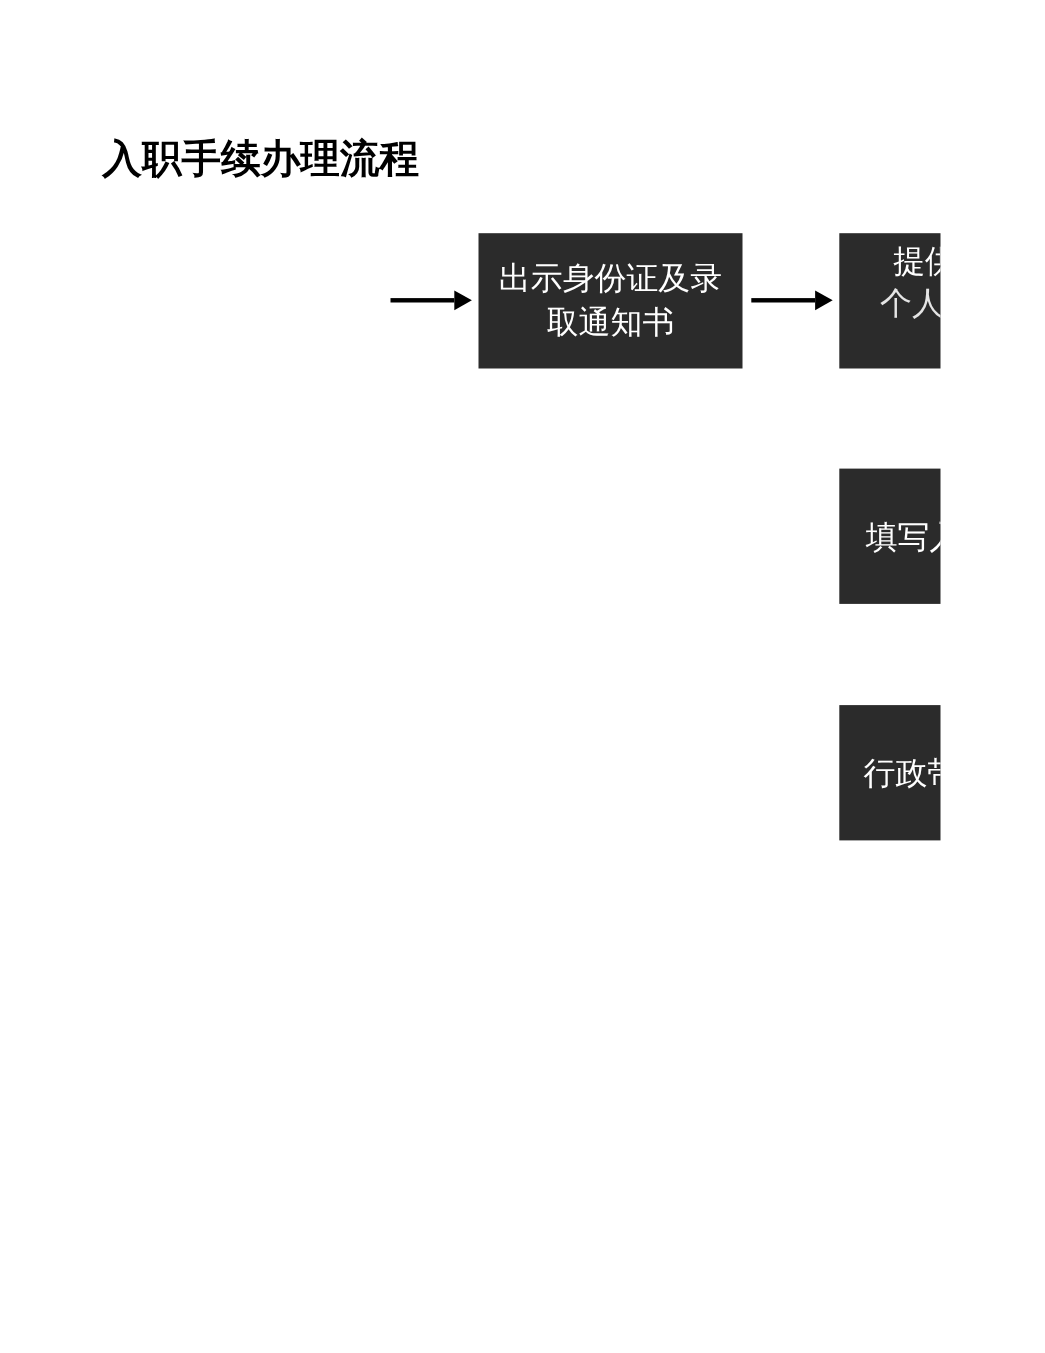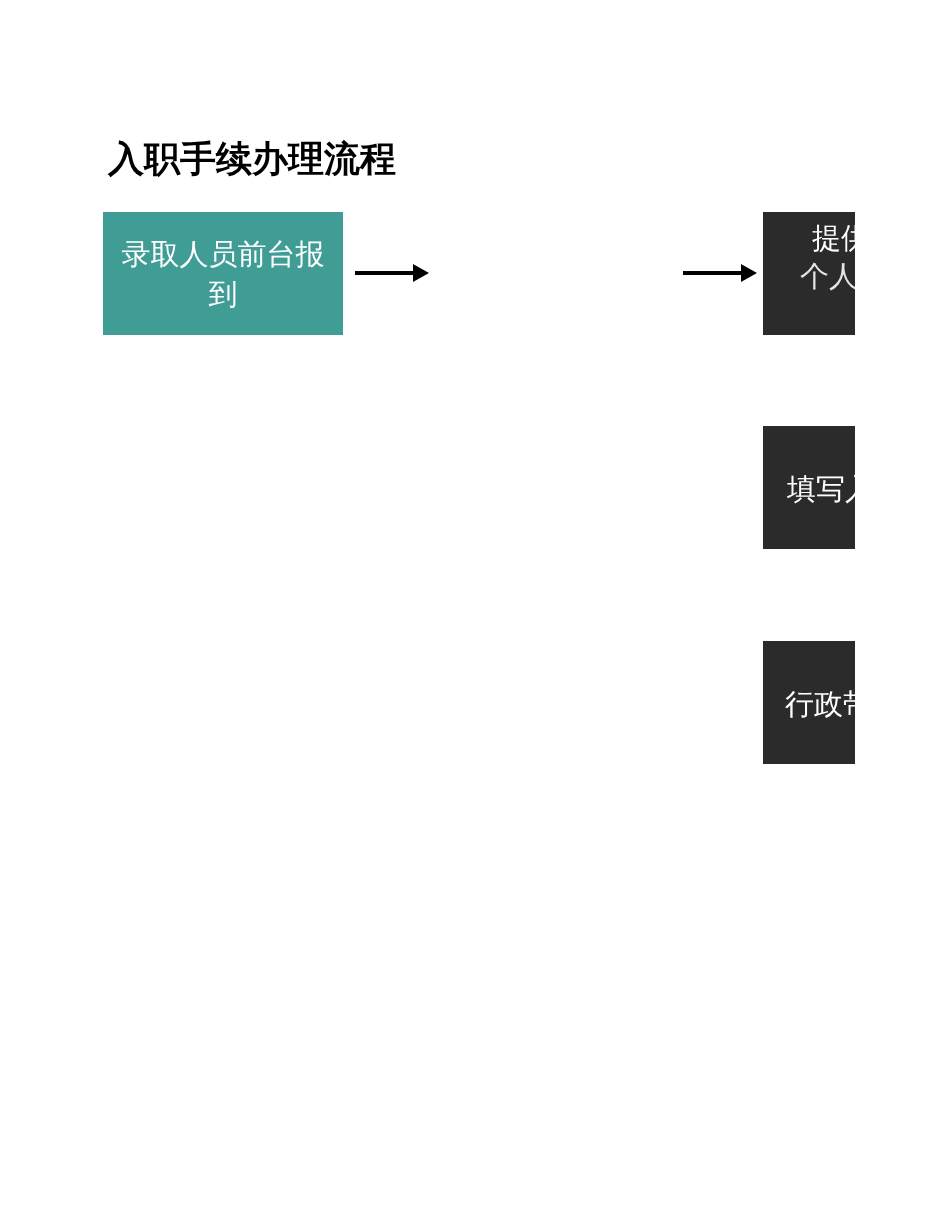--- a/index.html
+++ b/index.html
@@ -19,7 +19,7 @@
     letter-spacing:0px;
     line-height:48px;
     white-space:nowrap;
-    margin:17px;
+    margin:2px;
   }
   .flow-box{
     position:absolute;

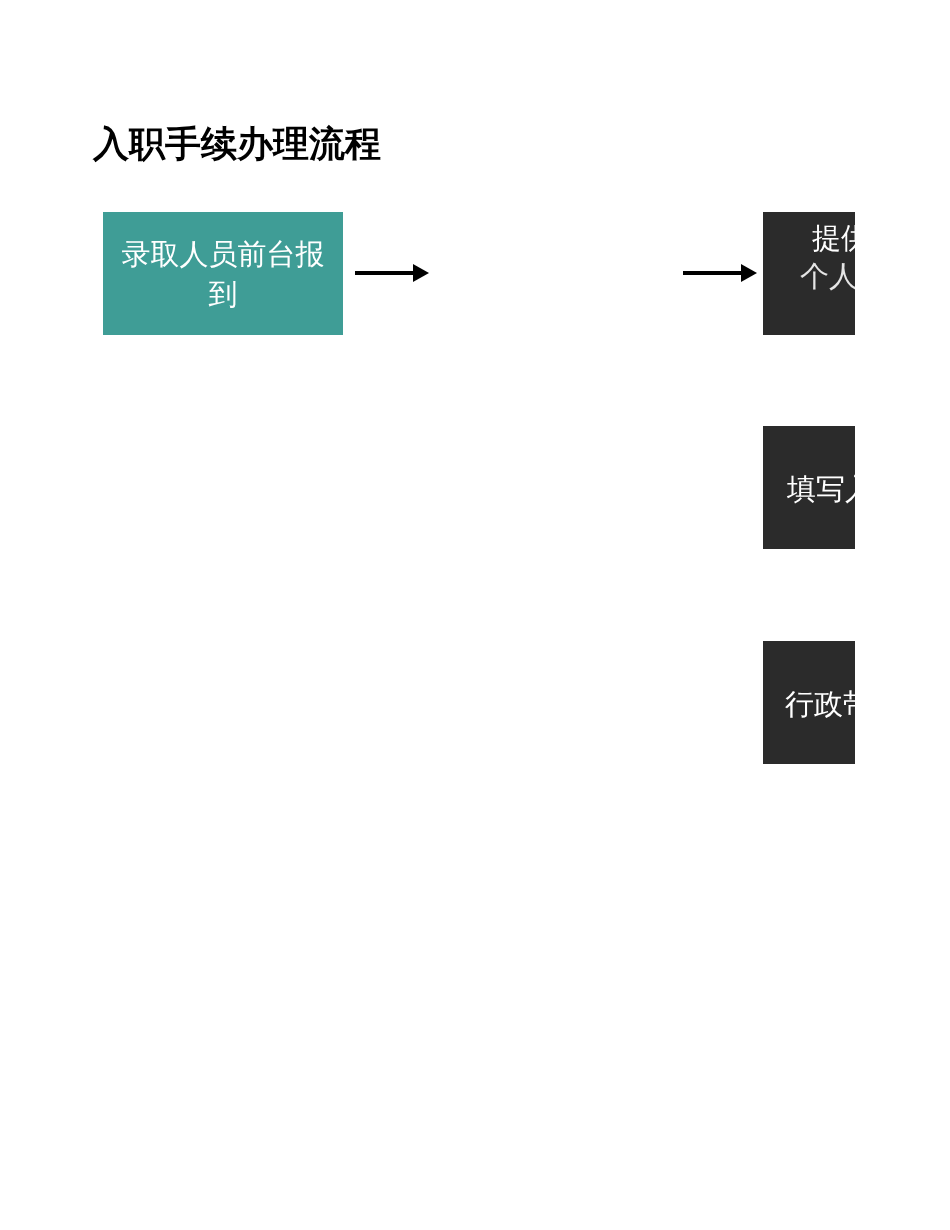--- a/index.html
+++ b/index.html
@@ -70,10 +70,6 @@
 
   <h1 class="page-title" style="color: rgb(0, 0, 0);">入职手续办理流程</h1>
 
-  <div class="flow-box box-teal" style="left: 103px; top: 212px; background: rgb(63, 157, 150); color: rgb(255, 255, 255);">
-    <span>录取人员前台报
-到</span>
-  </div>
 
   <div class="arrow" style="left:355px;top:263px;">
     <div class="arrow-line" style="background: rgb(0, 0, 0);"></div>

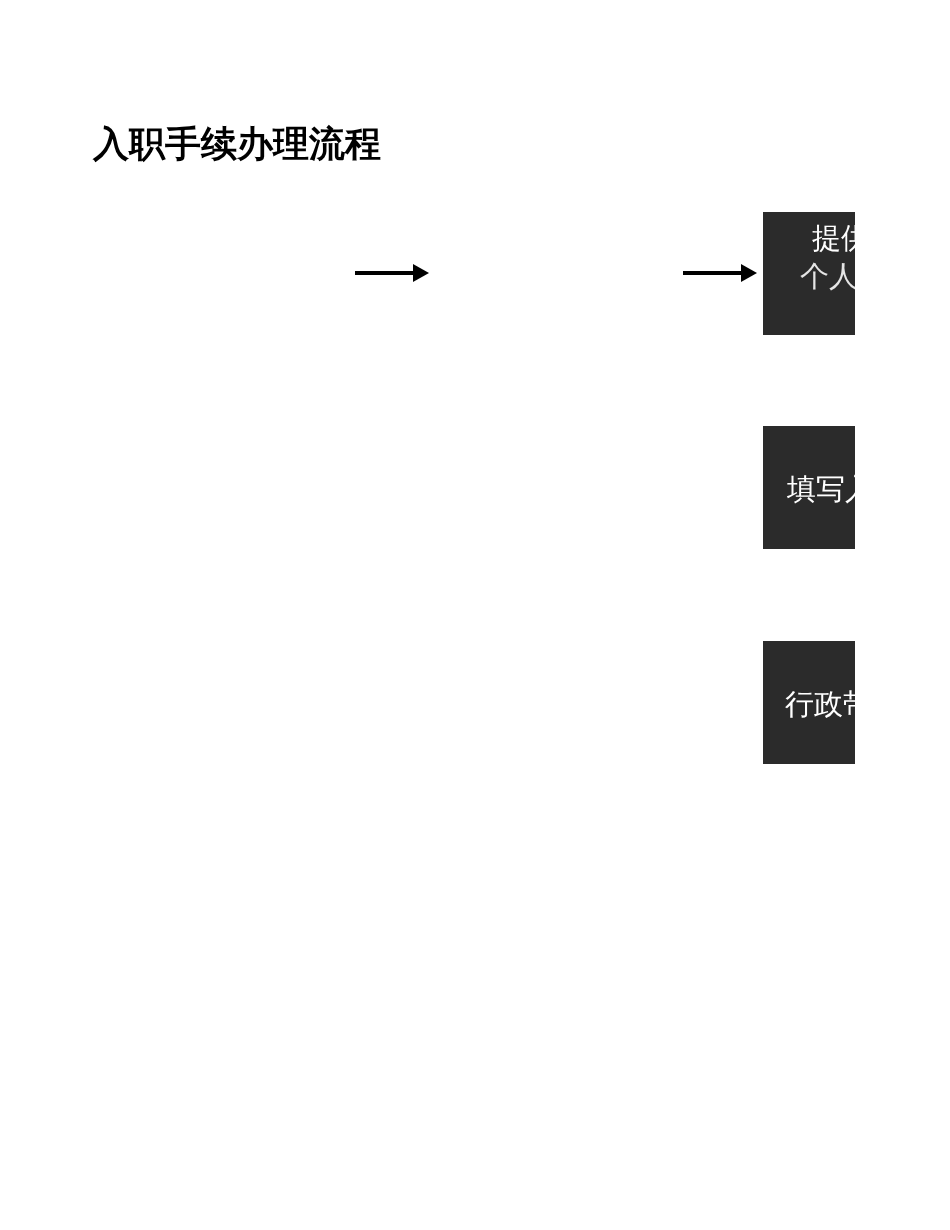--- a/index.html
+++ b/index.html
@@ -76,6 +76,10 @@
     <div class="arrow-head" style="border-left-color: rgb(0, 0, 0);"></div>
   </div>
 
+  <div class="flow-box box-dark" style="left: 435px; top: 212px; background: rgb(43, 43, 43); color: rgb(255, 255, 255);">
+    <span>出示身份证及录
+取通知书</span>
+  </div>
 
   <div class="arrow" style="left:683px;top:263px;">
     <div class="arrow-line" style="background: rgb(0, 0, 0);"></div>

